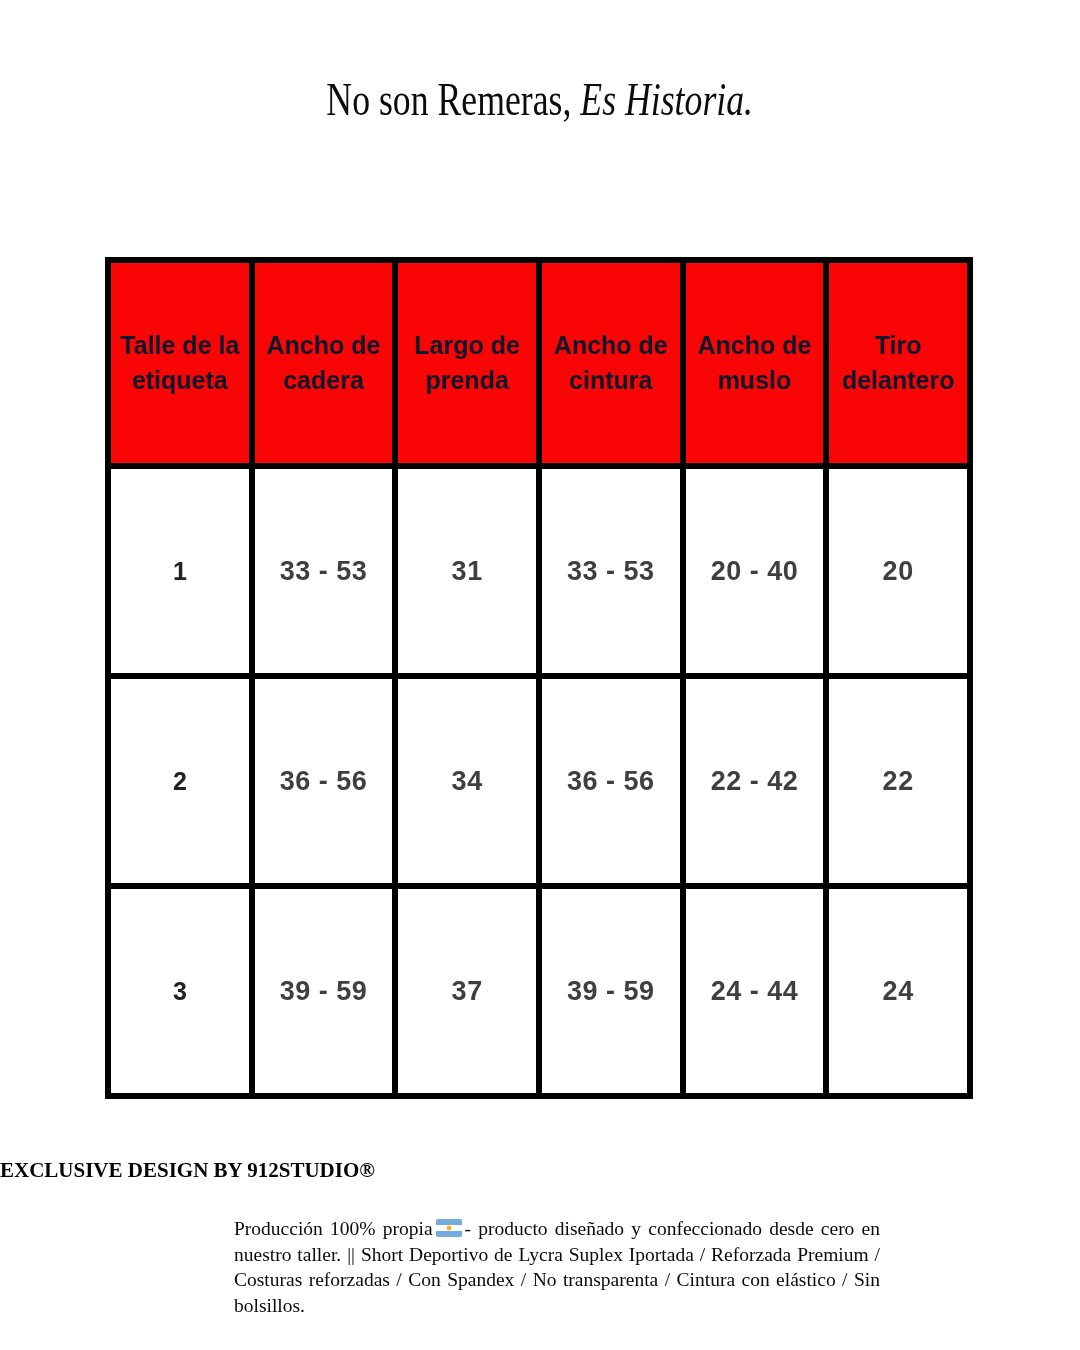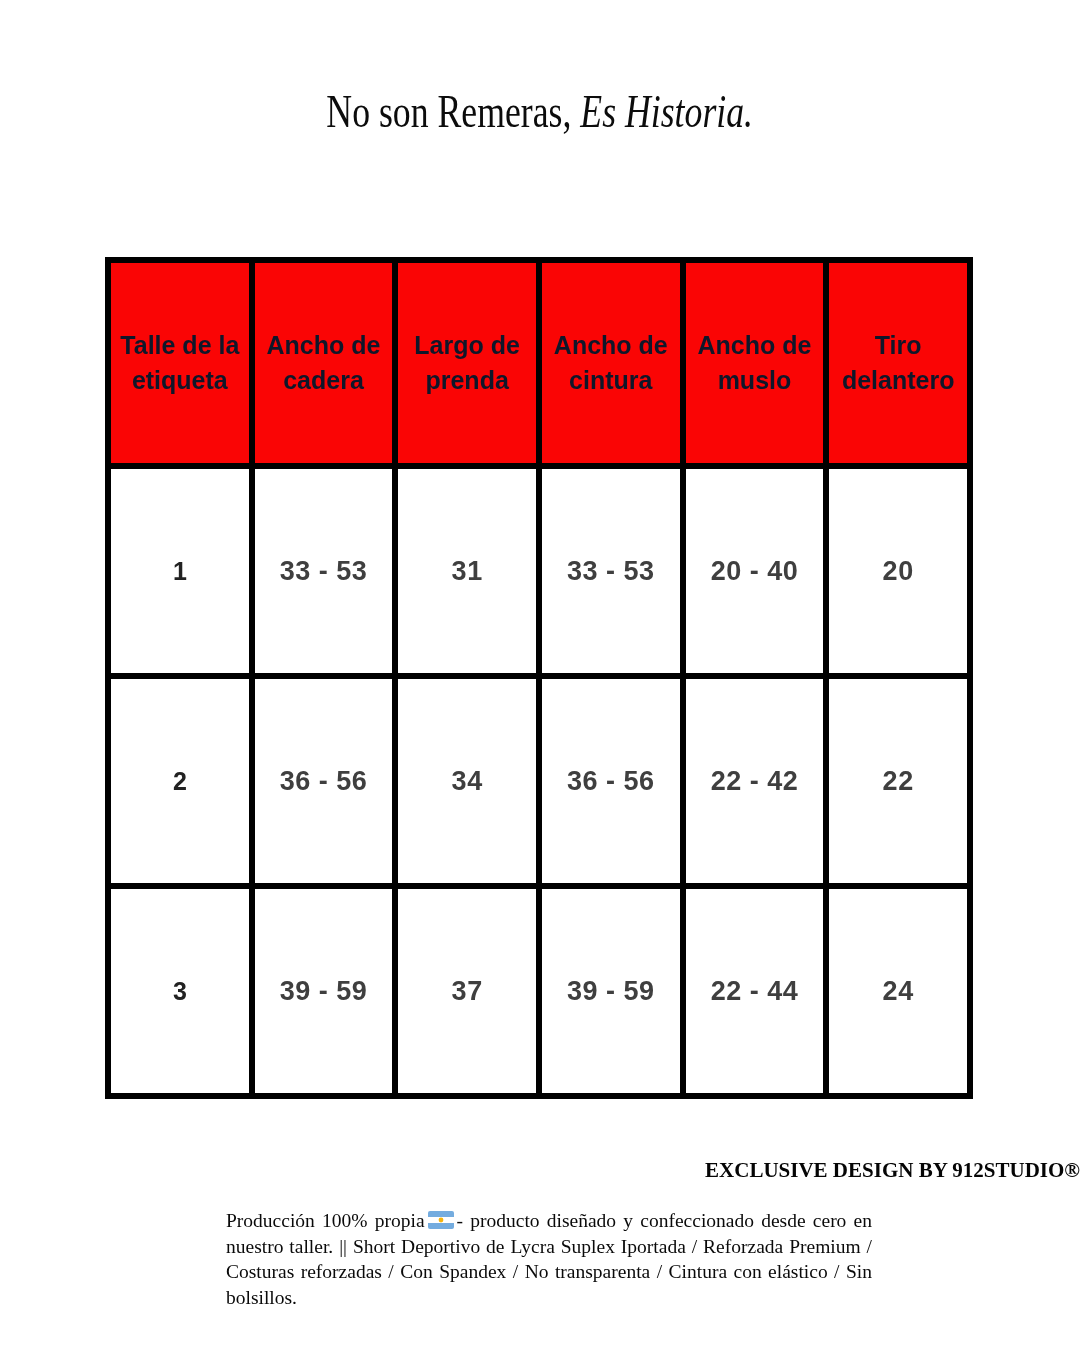--- a/index.html
+++ b/index.html
@@ -13,7 +13,7 @@
 
   
   .title-block{
-    position:absolute;top:84px;left:0;width:1080px;
+    position:absolute;top:72px;left:0;width:1080px;
     text-align:center;
   }
   .main-title{

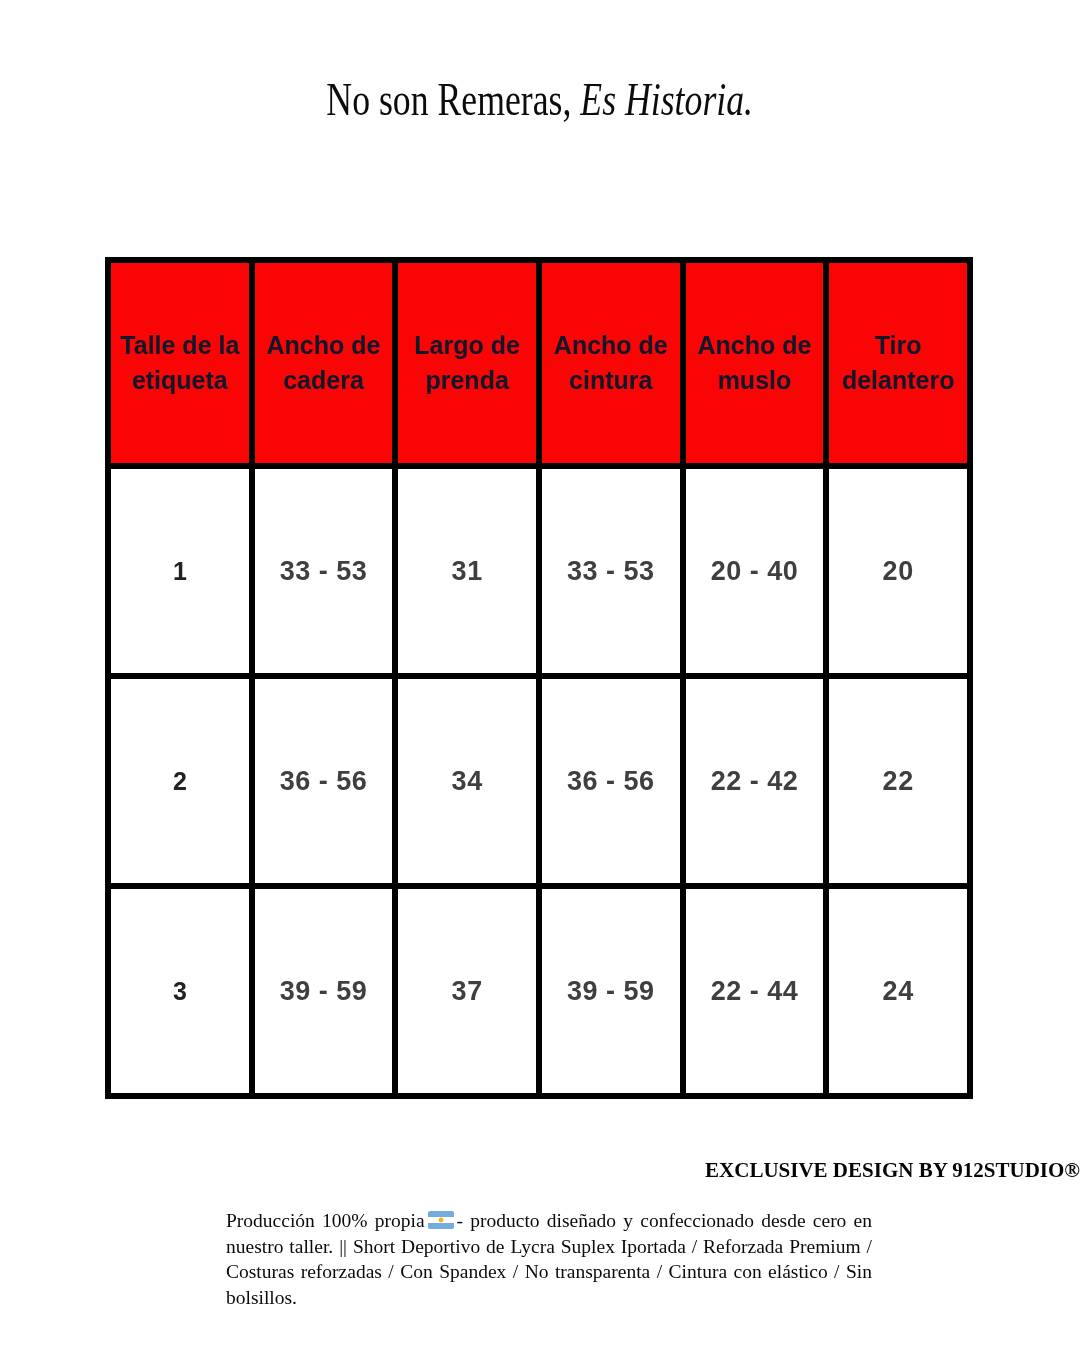--- a/index.html
+++ b/index.html
@@ -144,7 +144,7 @@
         <td>39 - 59</td>
         <td>37</td>
         <td>39 - 59</td>
-        <td>22 - 44</td>
+        <td>24 - 44</td>
         <td>24</td>
       </tr>
     </tbody>

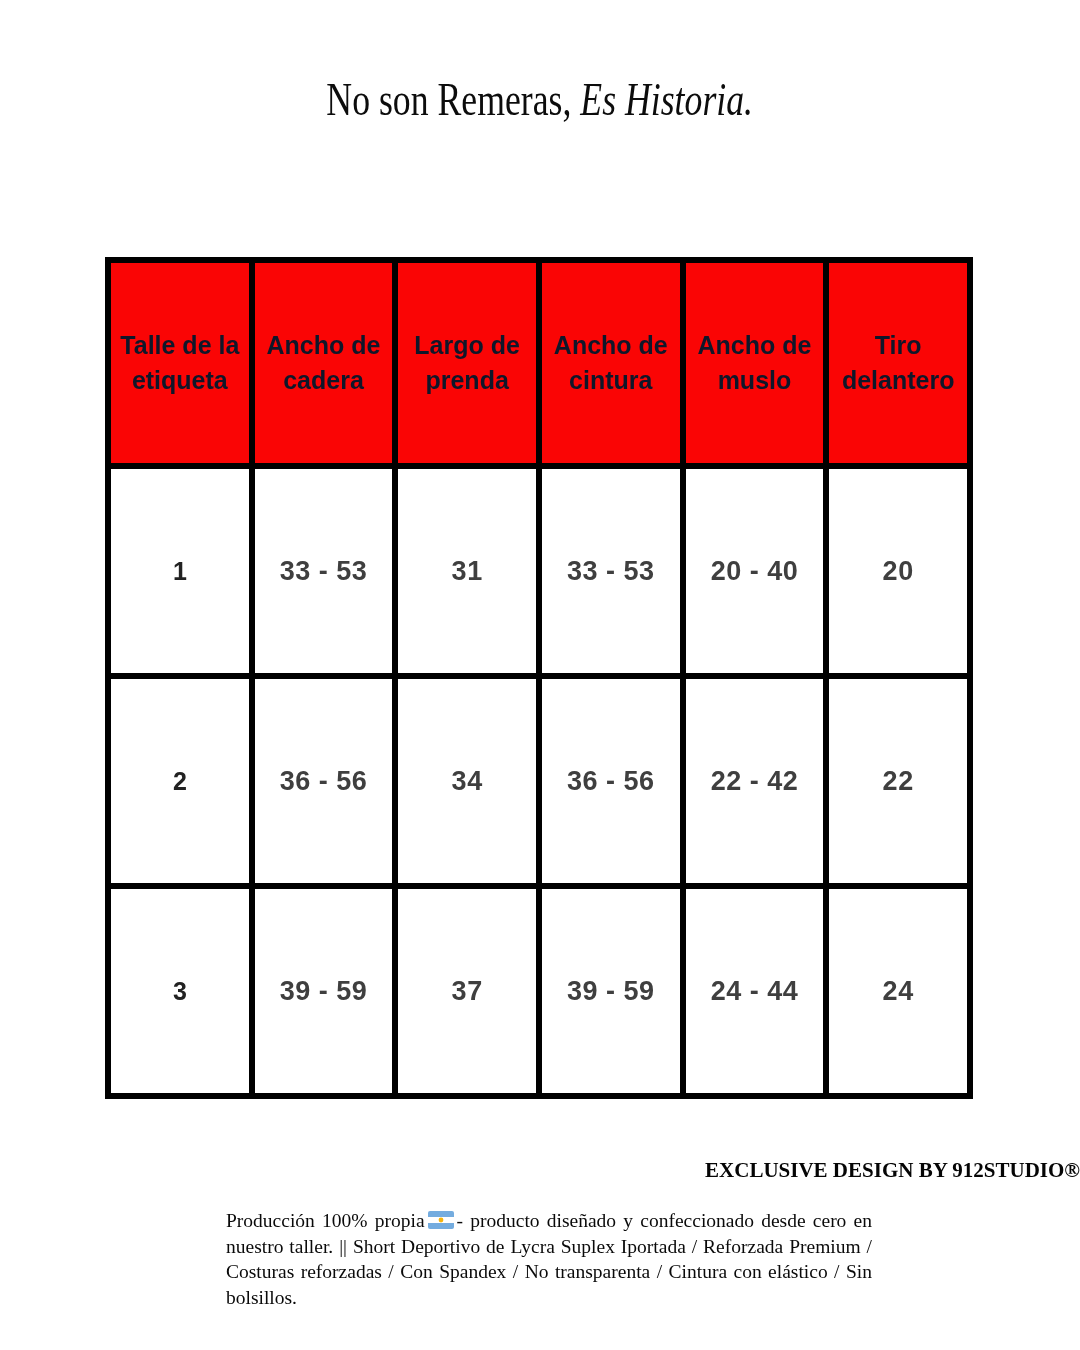--- a/index.html
+++ b/index.html
@@ -77,7 +77,7 @@
   
   .footer-heading{
     position:absolute;top:1158px;left:0;width:1080px;
-    text-align:right;
+    text-align:left;
     font-family:"Liberation Serif",serif;
     font-weight:700;
     font-size:21px;

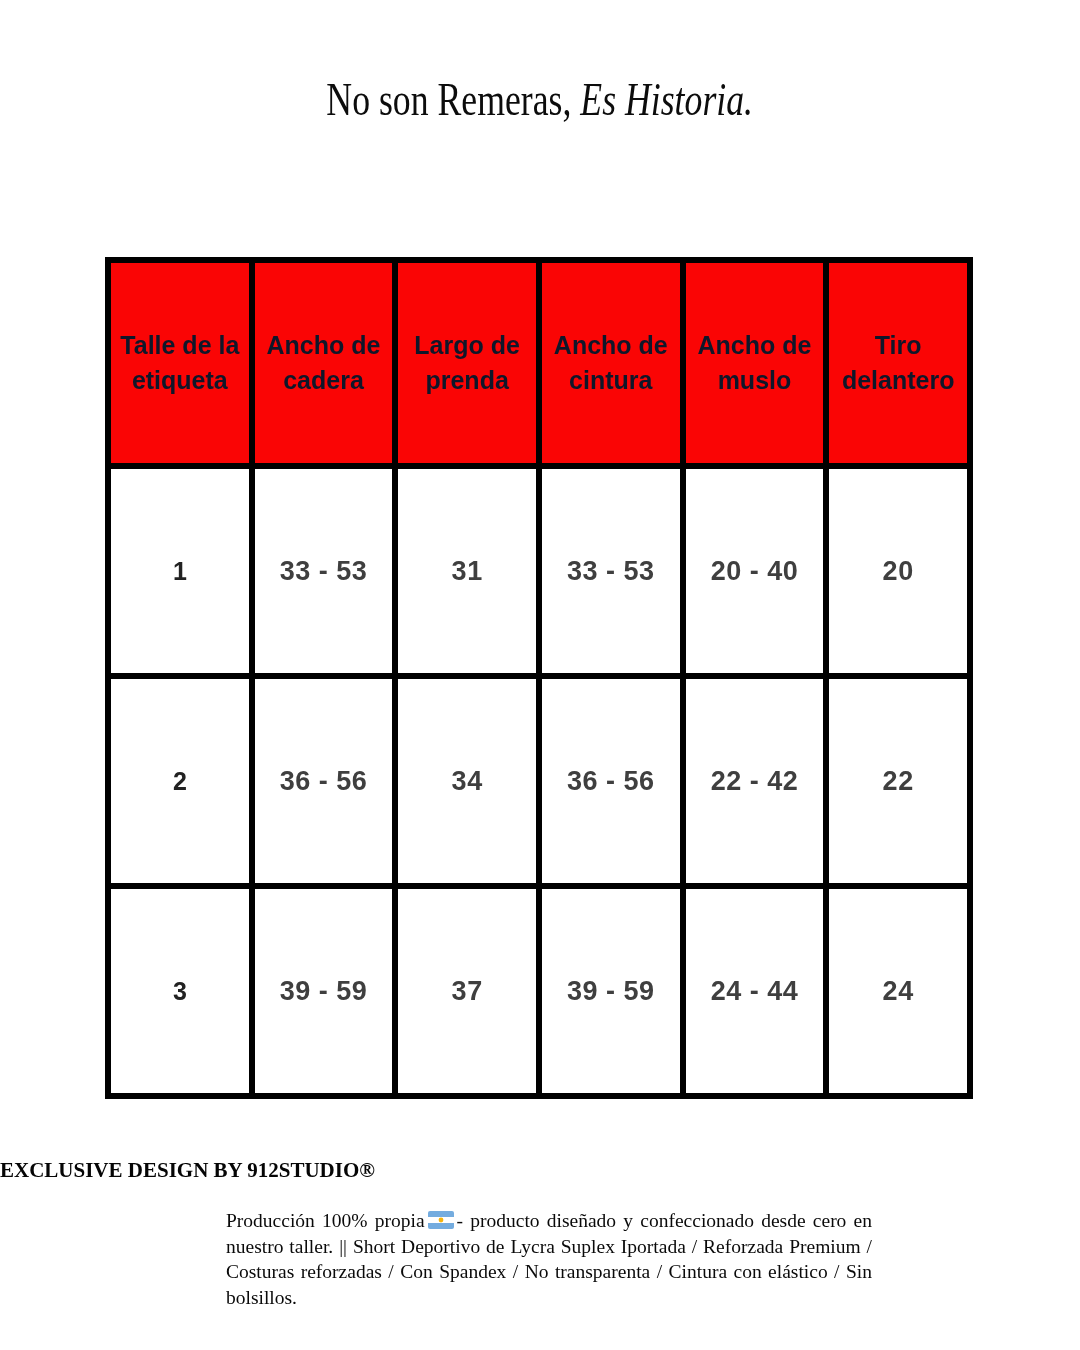--- a/index.html
+++ b/index.html
@@ -85,7 +85,7 @@
   }
   .footer-para{
     position:absolute;top:1200px;left:218px;width:646px;
-    margin:8px;
+    margin:16px;
     font-family:"Liberation Serif",serif;
     font-size:19.5px;
     line-height:25.5px;

